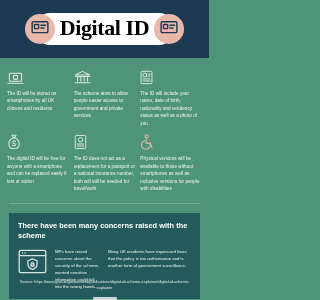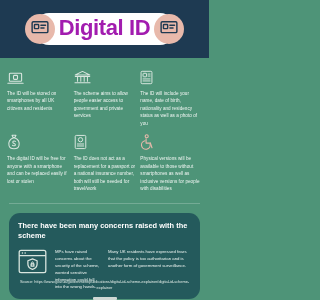--- a/index.html
+++ b/index.html
@@ -22,8 +22,8 @@
     z-index:2;
   }
   .title-pill .title{
-    font-family:Liberation Sans, sans-serif;
-    font-weight:bold;font-size:22px;line-height:1;color:#a21caf;
+    font-family:Liberation Serif, serif;
+    font-weight:bold;font-size:22px;line-height:1;color:#000000;
     letter-spacing:-0.4px;white-space:nowrap;
   }
   .hdr-badge{

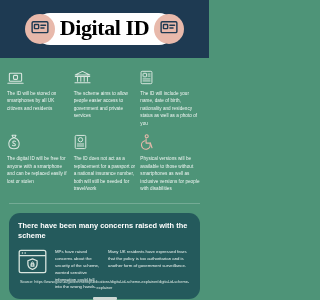--- a/index.html
+++ b/index.html
@@ -52,7 +52,7 @@
 
   
   .concerns{
-    margin:9px 9px 0;background:#245a5c;border-radius:11px;
+    margin:9px 9px 0;background:#245a5c;border-radius:0;
     padding:8px 9px 9px;
   }
   .concerns h2{

